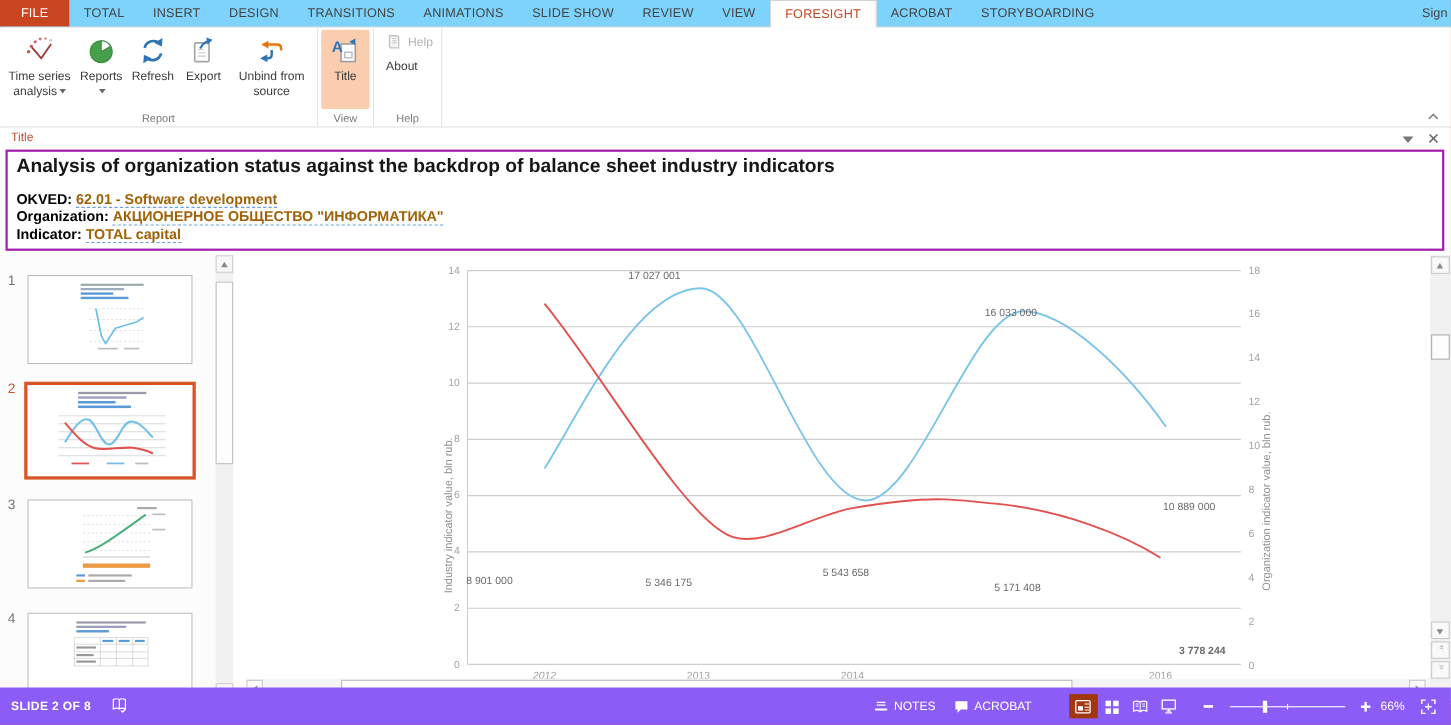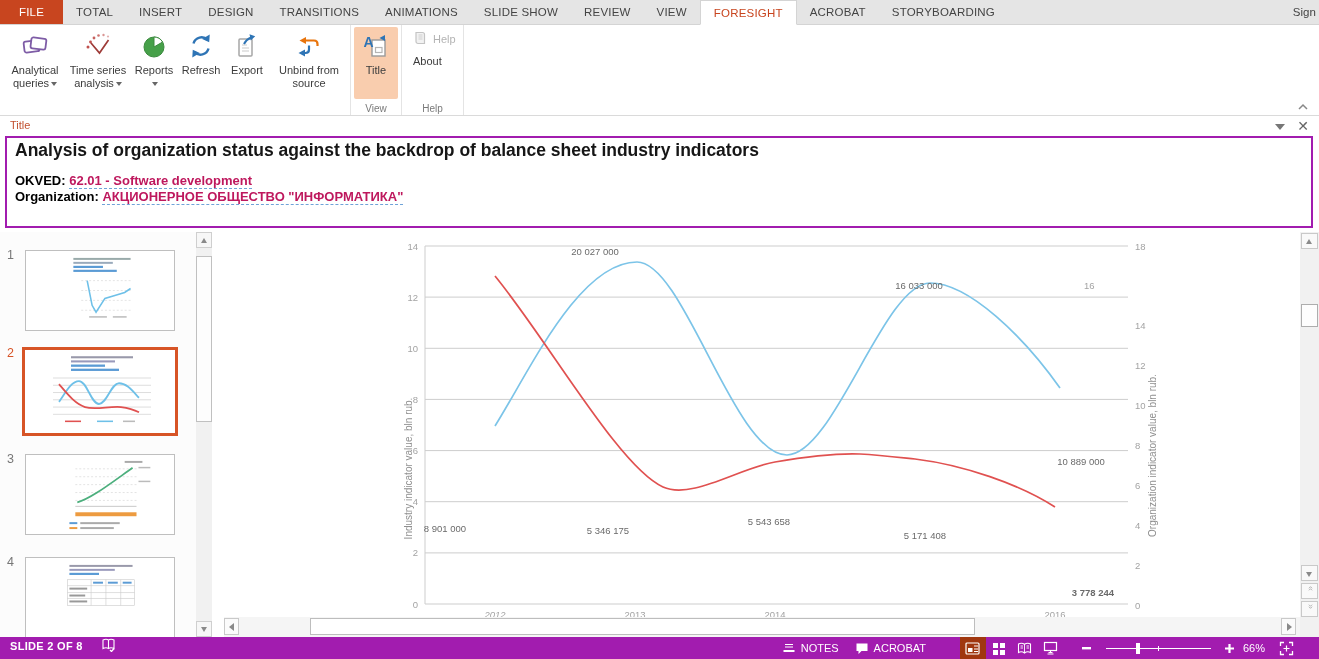--- a/index.html
+++ b/index.html
@@ -9,7 +9,7 @@
             box-shadow: inset 0 0 0 1px #C8451F; }
 
   
-  .tabbar { position:absolute; top:0; left:0; right:0; height:25px; background:#e5e5e5;
+  .tabbar { position:absolute; top:0; left:0; right:0; height:25px; background:#7dd3fc;
             border-bottom:1px solid #D4D4D4; display:flex; align-items:stretch; }
   .tab { padding:0 13px; line-height:24px; font-size:11.5px; color:#444; letter-spacing:.2px;
          cursor:pointer; white-space:nowrap; }

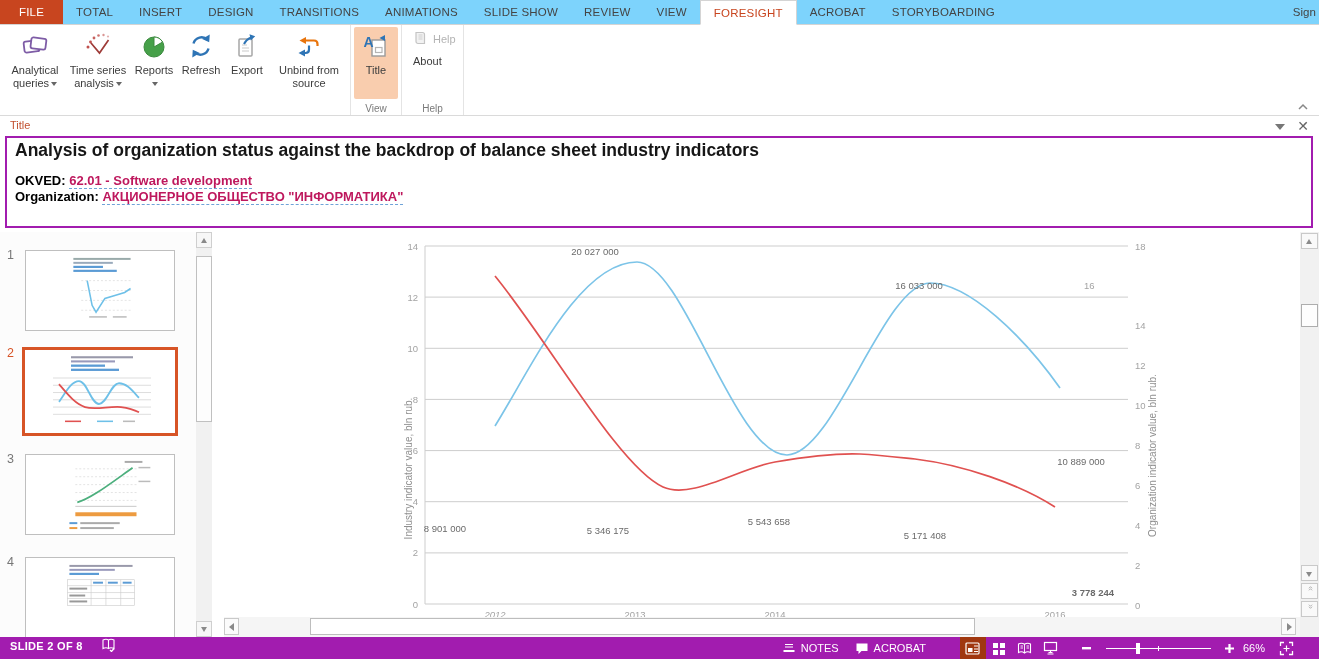--- a/index.html
+++ b/index.html
@@ -148,15 +148,6 @@
   <div class="ribbon">
 
     <div class="rgroup" style="padding-left:4px;">
-      <div class="btn-large" style="width:62px">
-        <span class="bicon">
-          <svg viewBox="0 0 30 30">
-              <rect x="4" y="10" width="15" height="11" rx="2" fill="#fff" stroke="#7E5CA6" stroke-width="1.8" transform="rotate(-7 11 15)"></rect>
-              <rect x="11" y="7" width="15" height="11" rx="2" fill="#fff" stroke="#7E5CA6" stroke-width="1.8" transform="rotate(7 18 12)"></rect>
-            </svg>
-        </span>
-        <span class="blbl"><span>Analytical queries</span><span class="dd-arrow"></span></span>
-      </div>
       <div class="btn-large" style="width:64px">
         <span class="bicon">
           <svg viewBox="0 0 30 30">

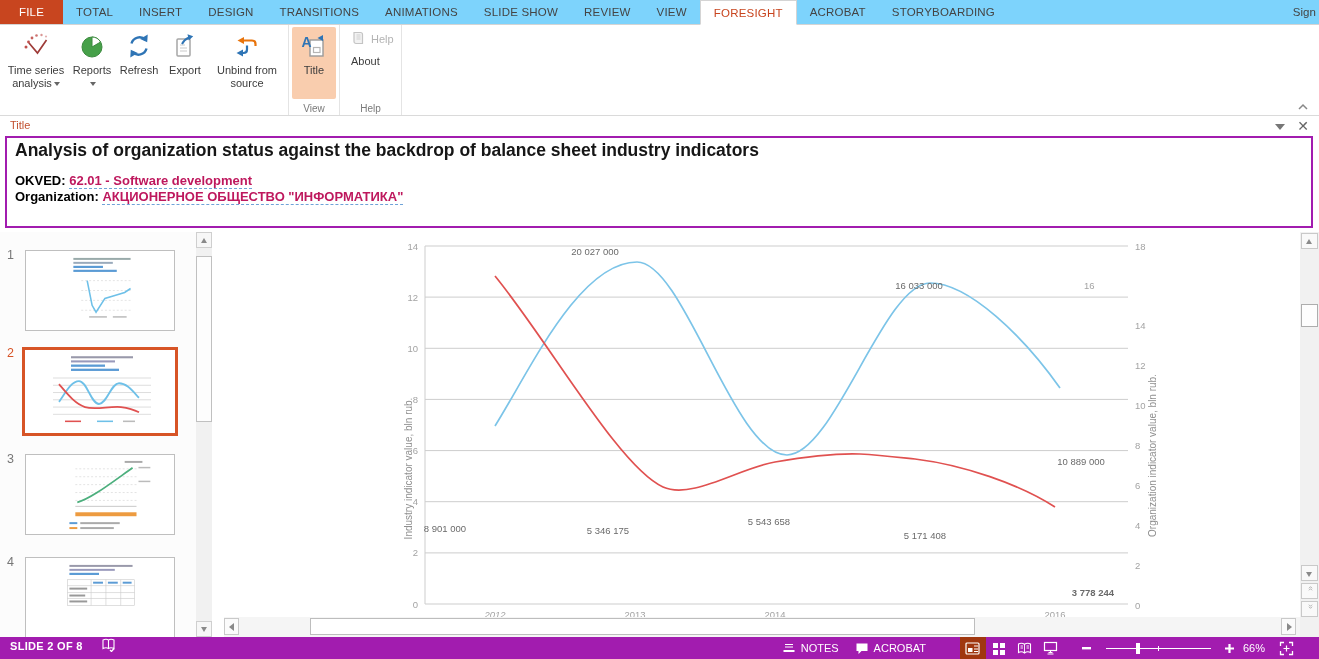--- a/index.html
+++ b/index.html
@@ -204,6 +204,7 @@
         </span>
         <span class="blbl"><span>Unbind from source</span></span>
       </div>
+      <div class="rgroup-label">Report</div>
     </div>
 
     <div class="rgroup" style="padding:2px 3px 14px 3px;">

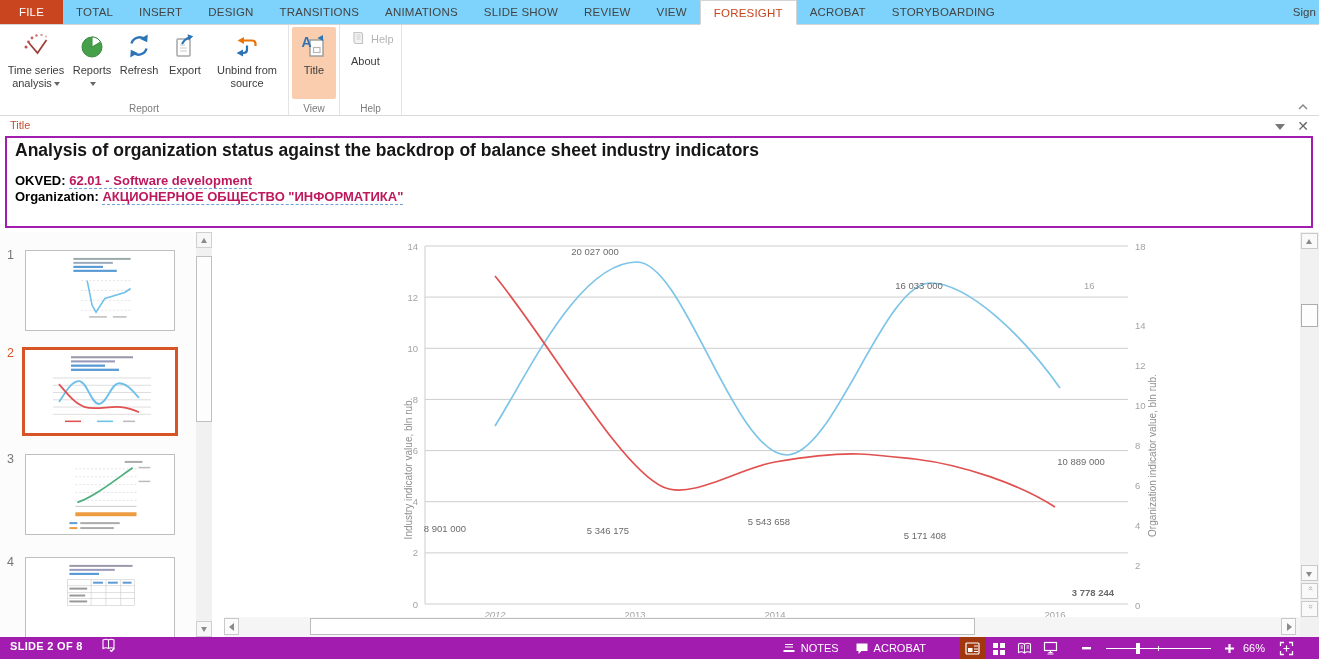--- a/index.html
+++ b/index.html
@@ -53,7 +53,7 @@
             border:2px solid #a21caf; padding:1px 8px; overflow:hidden; }
   .tp-heading { font-size:17.5px; font-weight:bold; color:#161616; margin:1px 0 12px 0; }
   .tp-row { font-size:13px; font-weight:bold; color:#000; line-height:16px; }
-  .tp-link { color:#be185d; border-bottom:1px dashed #6FA3D8; cursor:pointer; }
+  .tp-link { color:#a16207; border-bottom:1px dashed #6FA3D8; cursor:pointer; }
 
   
   .bodyarea { position:absolute; top:232px; left:0; right:0; bottom:22px; background:#fff; }

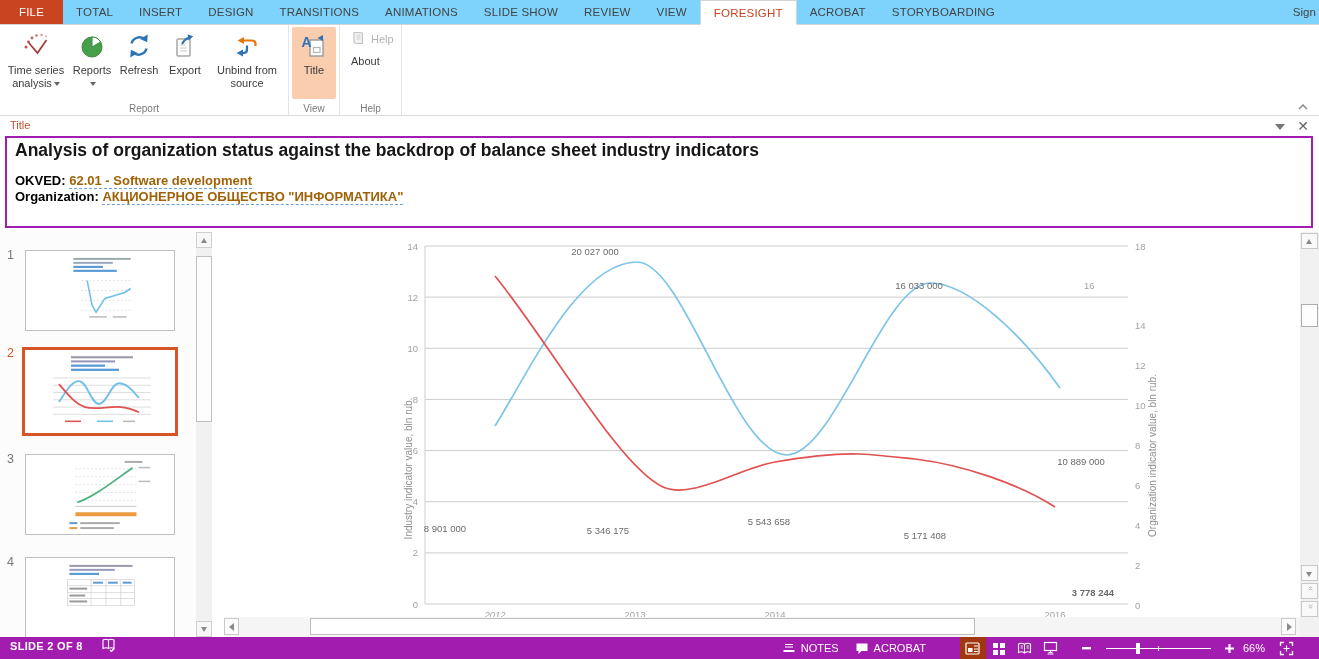--- a/index.html
+++ b/index.html
@@ -255,6 +255,7 @@
       <div class="tp-heading">Analysis of organization status against the backdrop of balance sheet industry indicators</div>
       <div class="tp-row"><span>OKVED:</span> <span class="tp-link">62.01 - Software development</span></div>
       <div class="tp-row"><span>Organization:</span> <span class="tp-link">АКЦИОНЕРНОЕ ОБЩЕСТВО "ИНФОРМАТИКА"</span></div>
+      <div class="tp-row"><span>Indicator:</span> <span class="tp-link">TOTAL capital</span></div>
     </div>
   </div>
 

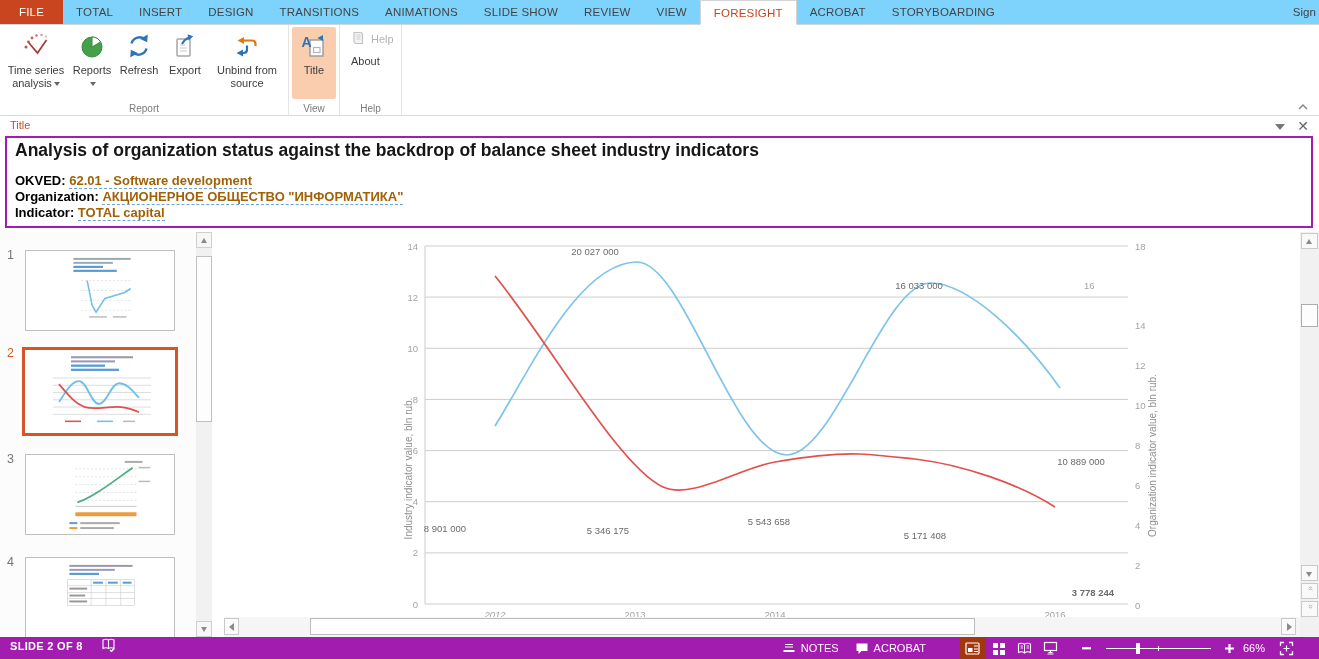--- a/index.html
+++ b/index.html
@@ -400,7 +400,7 @@
           <div class="gl yearlbl" style="left: 531px; top: 377px;">2014</div>
           <div class="gl yearlbl" style="left: 671px; top: 377px; margin-top: 16px;">2015</div>
           <div class="gl yearlbl" style="left: 811px; top: 377px;">2016</div>
-          <div class="dlabel" style="left: 371px; top: 19px;">20 027 000</div>
+          <div class="dlabel" style="left: 371px; top: 19px;">17 027 001</div>
           <div class="dlabel" style="left: 695px; top: 53px;">16 033 000</div>
           <div class="dlabel" style="left: 857px; top: 229px;">10 889 000</div>
           <div class="dlabel" style="left: 221px; top: 296px;">8 901 000</div>

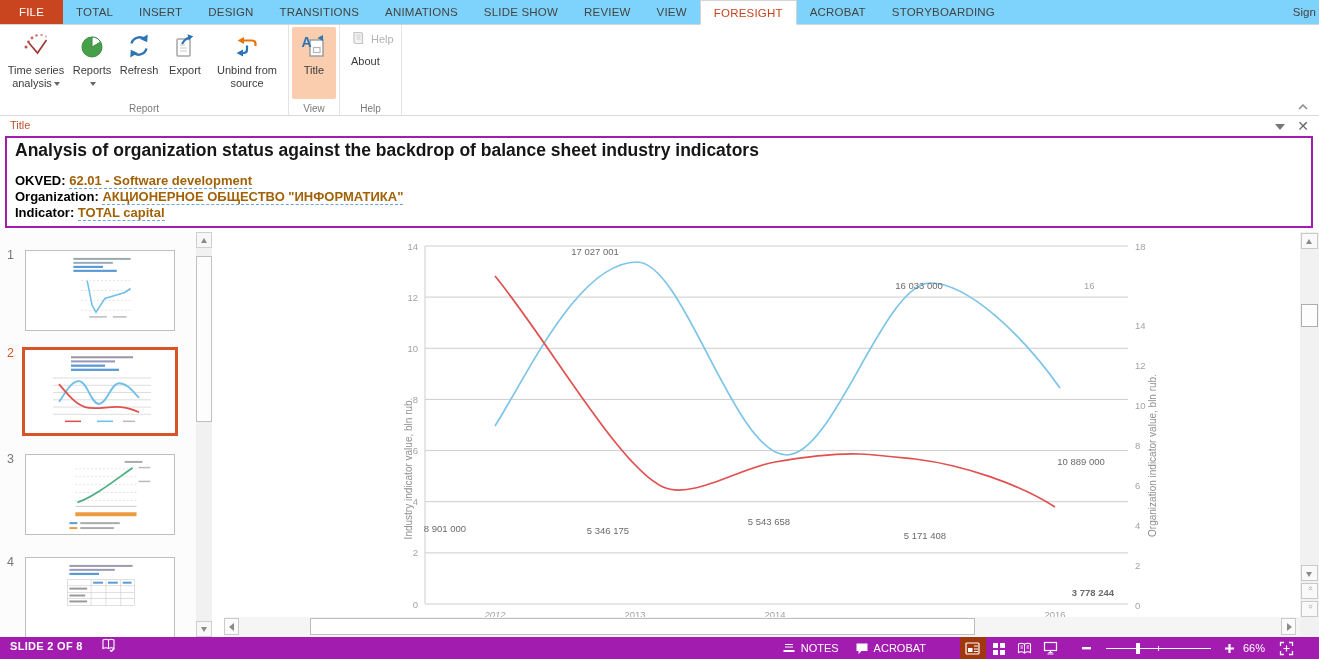--- a/index.html
+++ b/index.html
@@ -393,7 +393,7 @@
           <div class="gl tickR" style="left: 911px; top: 168.056px;">10</div>
           <div class="gl tickR" style="left: 911px; top: 128.167px;">12</div>
           <div class="gl tickR" style="left: 911px; top: 88.2778px;">14</div>
-          <div class="gl tickR" style="left: 860px; top: 48.3889px;">16</div>
+          <div class="gl tickR" style="left: 911px; top: 48.3889px;">16</div>
           <div class="gl tickR" style="left: 911px; top: 8.5px;">18</div>
           <div class="gl yearlbl" style="left: 251px; top: 377px; font-style: italic;">2012</div>
           <div class="gl yearlbl" style="left: 391px; top: 377px;">2013</div>

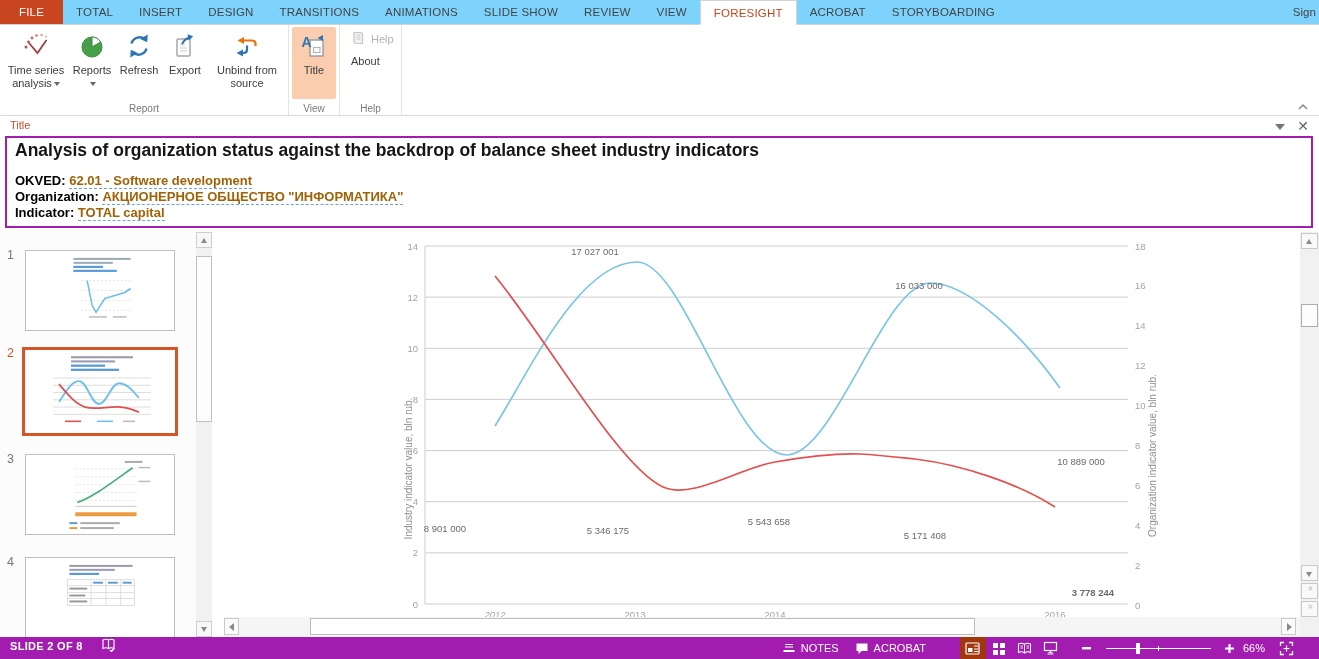--- a/index.html
+++ b/index.html
@@ -108,8 +108,8 @@
            border-left:5px solid #8A8A8A; }
 
   
-  .status { position:absolute; left:0; right:0; bottom:0; height:22px; background:#a21caf;
-            color:#fff; display:flex; align-items:flex-start; font-size:11px; }
+  .status { position:absolute; left:0; right:0; bottom:0; height:34px; background:#8b5cf6;
+            color:#fff; display:flex; align-items:center; font-size:11px; }
   .st-left { display:flex; align-items:center; padding-left:10px; gap:18px; }
   .st-slide { font-weight:bold; letter-spacing:.3px; }
   .st-right { margin-left:auto; display:flex; align-items:center; padding-right:20px; }

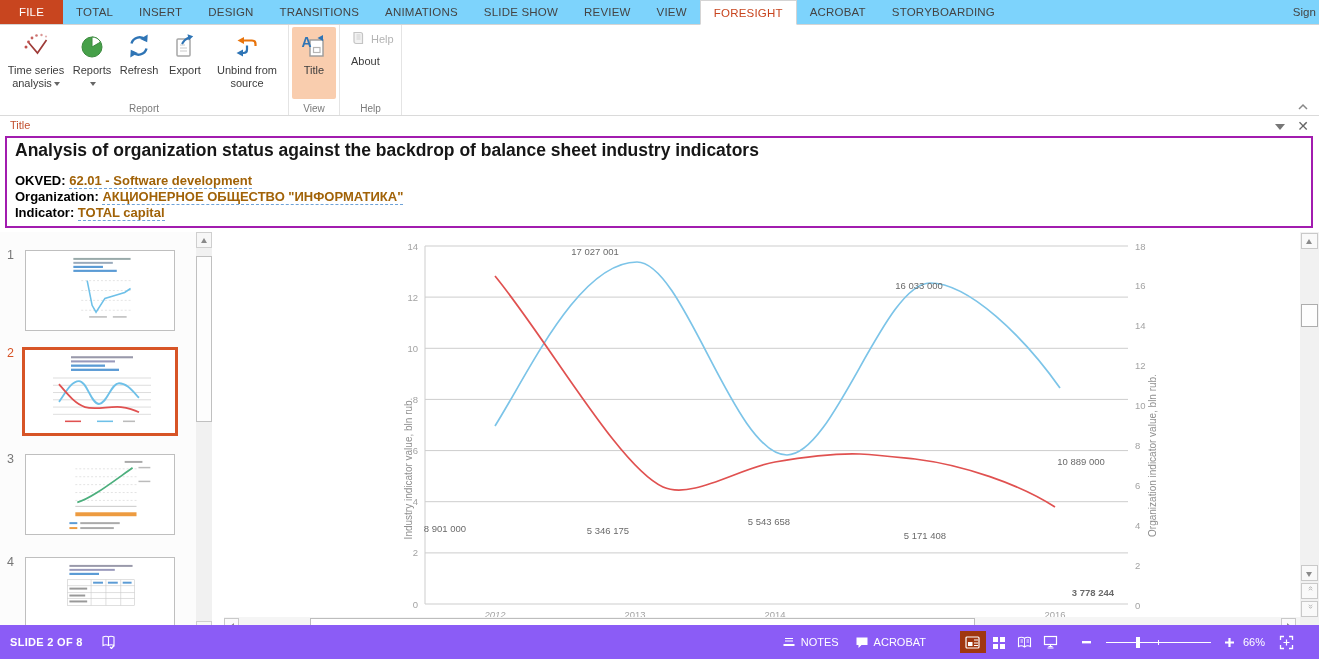--- a/index.html
+++ b/index.html
@@ -112,7 +112,7 @@
             color:#fff; display:flex; align-items:center; font-size:11px; }
   .st-left { display:flex; align-items:center; padding-left:10px; gap:18px; }
   .st-slide { font-weight:bold; letter-spacing:.3px; }
-  .st-right { margin-left:auto; display:flex; align-items:center; padding-right:20px; }
+  .st-right { margin-left:auto; display:flex; align-items:center; padding-right:8px; }
   .st-item { display:flex; align-items:center; gap:5px; cursor:pointer; padding:0 8px;
              height:22px; }
   .viewbtn { width:26px; height:22px; display:flex; align-items:center; justify-content:center;

